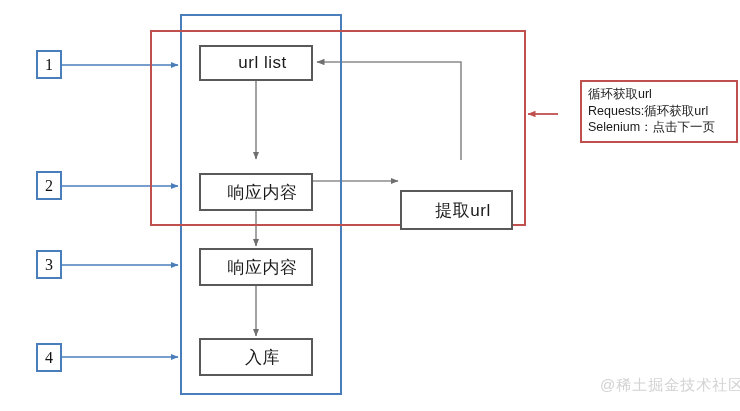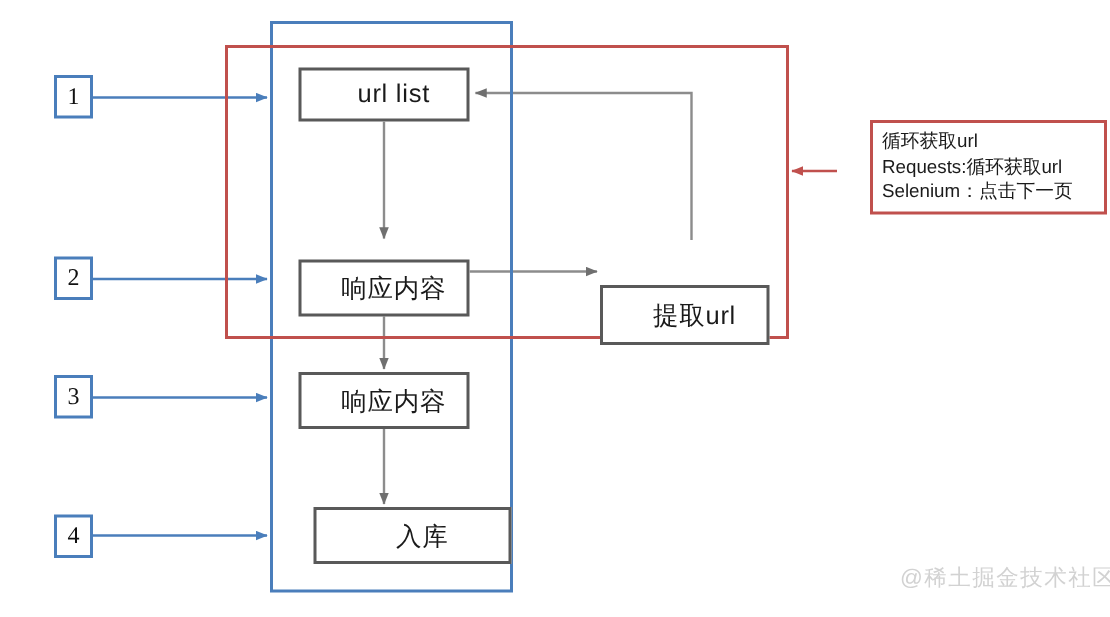--- a/index.html
+++ b/index.html
@@ -66,7 +66,7 @@
   .node-response { left: 199px; top: 173px; width: 114px; height: 38px; }
   .node-extracturl { left: 400px; top: 160px; width: 113px; height: 40px; margin-top: 30px; }
   .node-extractdata { left: 199px; top: 248px; width: 114px; height: 38px; }
-  .node-store    { left: 209px; top: 338px; width: 132px; height: 38px; }
+  .node-store    { left: 199px; top: 338px; width: 114px; height: 38px; }
 
   
   .step {

